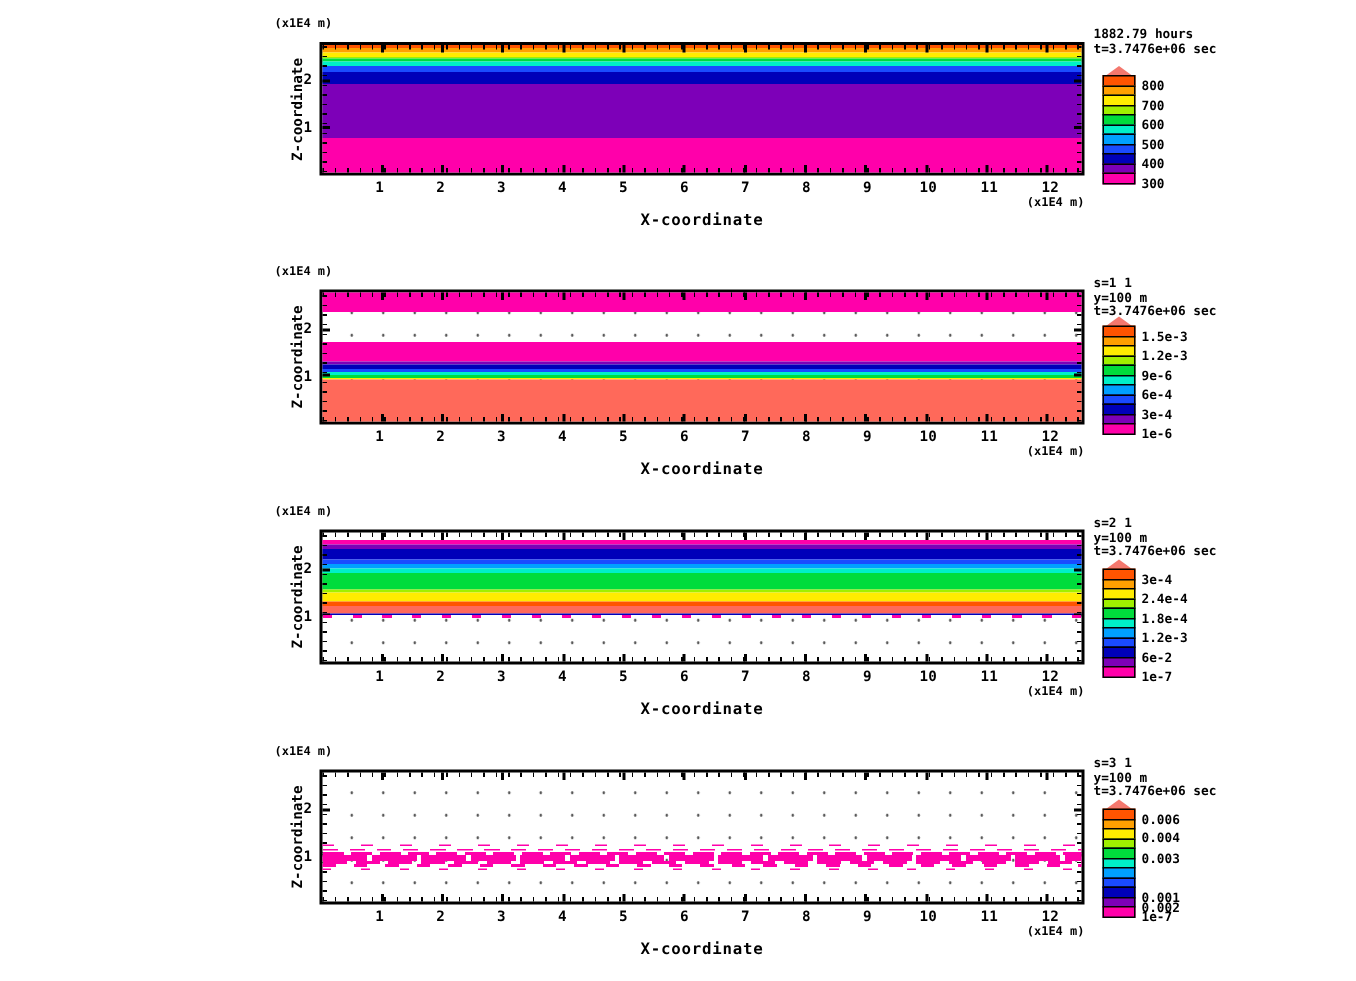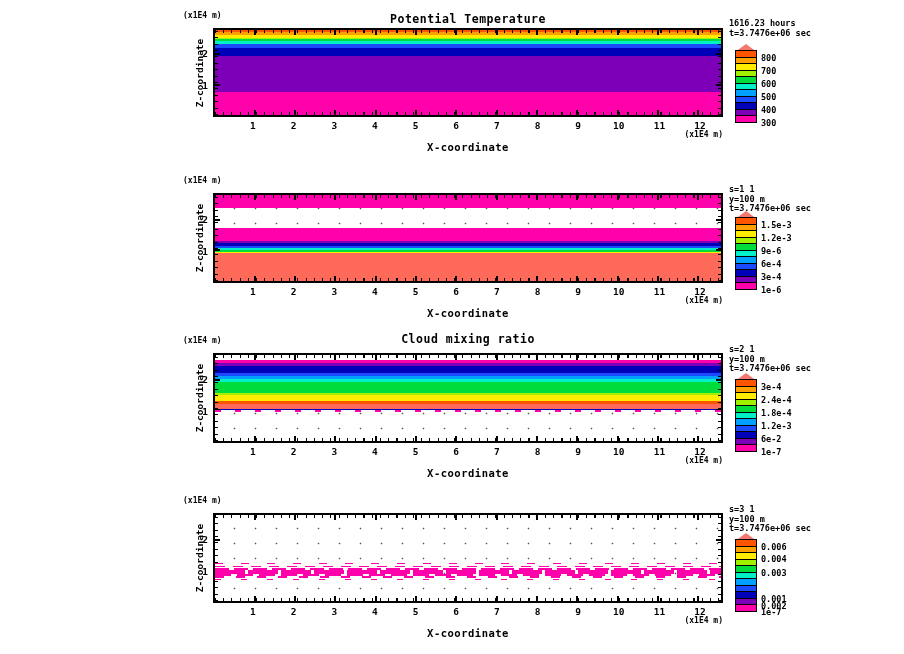--- a/index.html
+++ b/index.html
@@ -48,7 +48,6 @@
 <div id="stage">
 
   <section class="panel" style="--ty:2px; --py:28px; --ph:89px; --by:44px; --hy:19px;">
-    <h2 class="title">Potential Temperature</h2>
     <div class="zunit">(x1E4 m)</div>
     <div class="zlabel">Z-coordinate</div>
     <div class="ztick zt2">2</div>

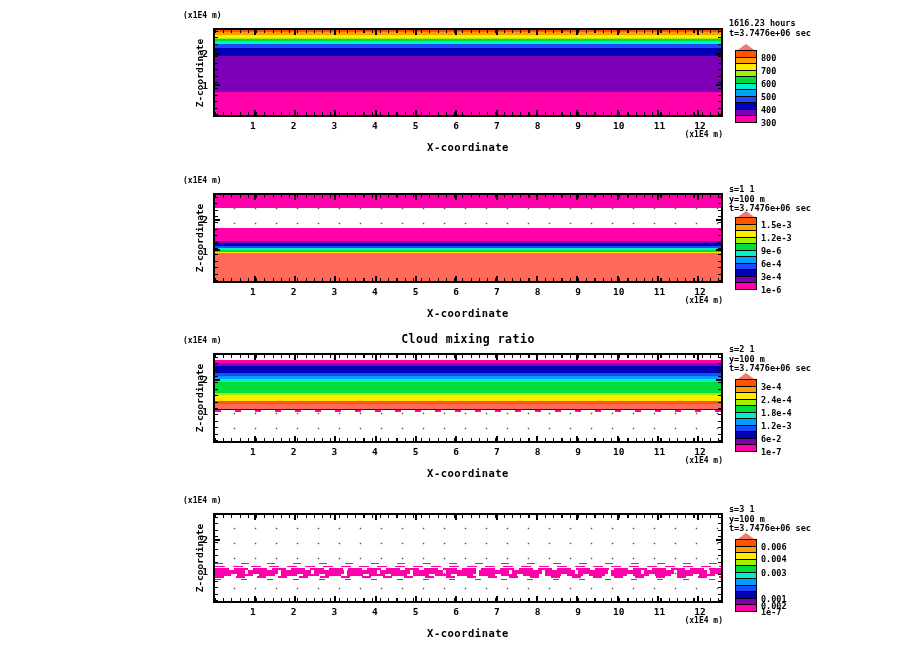--- a/index.html
+++ b/index.html
@@ -118,7 +118,7 @@
     <div class="xunit">(x1E4 m)</div>
     <div class="xlabel">X-coordinate</div>
     <div class="hdr">
-        <div>1616.23 hours</div>
+        <div>1882.79 hours</div>
         <div>t=3.7476e+06 sec</div>
       </div>
     <div class="tri" style="border-bottom-color: rgb(244, 120, 110);"></div>

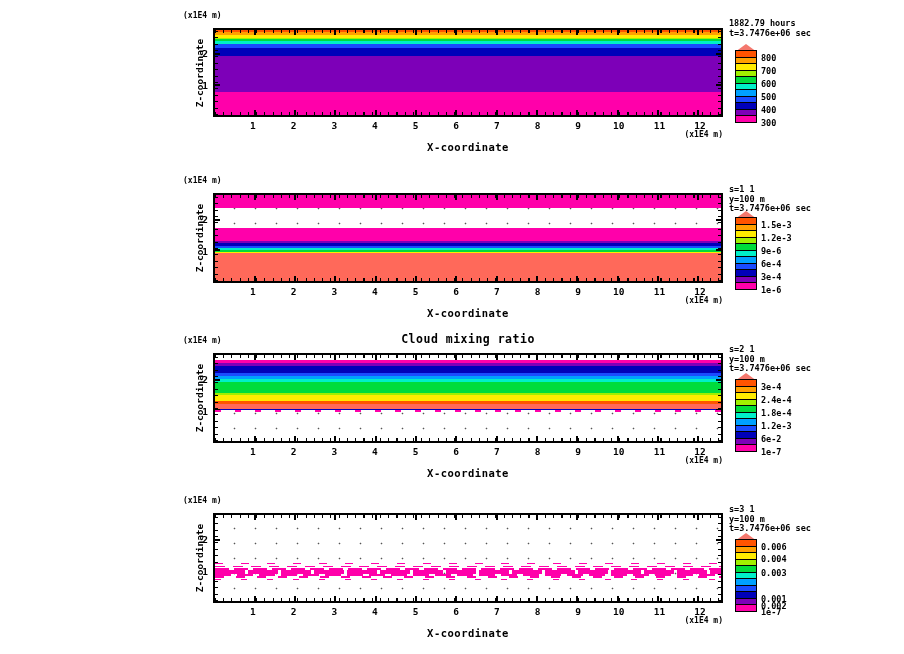--- a/index.html
+++ b/index.html
@@ -245,7 +245,6 @@
   </section>
 
   <section class="panel" style="--ty:322px; --py:353px; --ph:90px; --by:373px; --hy:345px;">
-    <h2 class="title">Cloud mixing ratio</h2>
     <div class="zunit">(x1E4 m)</div>
     <div class="zlabel">Z-coordinate</div>
     <div class="ztick zt2">2</div>

